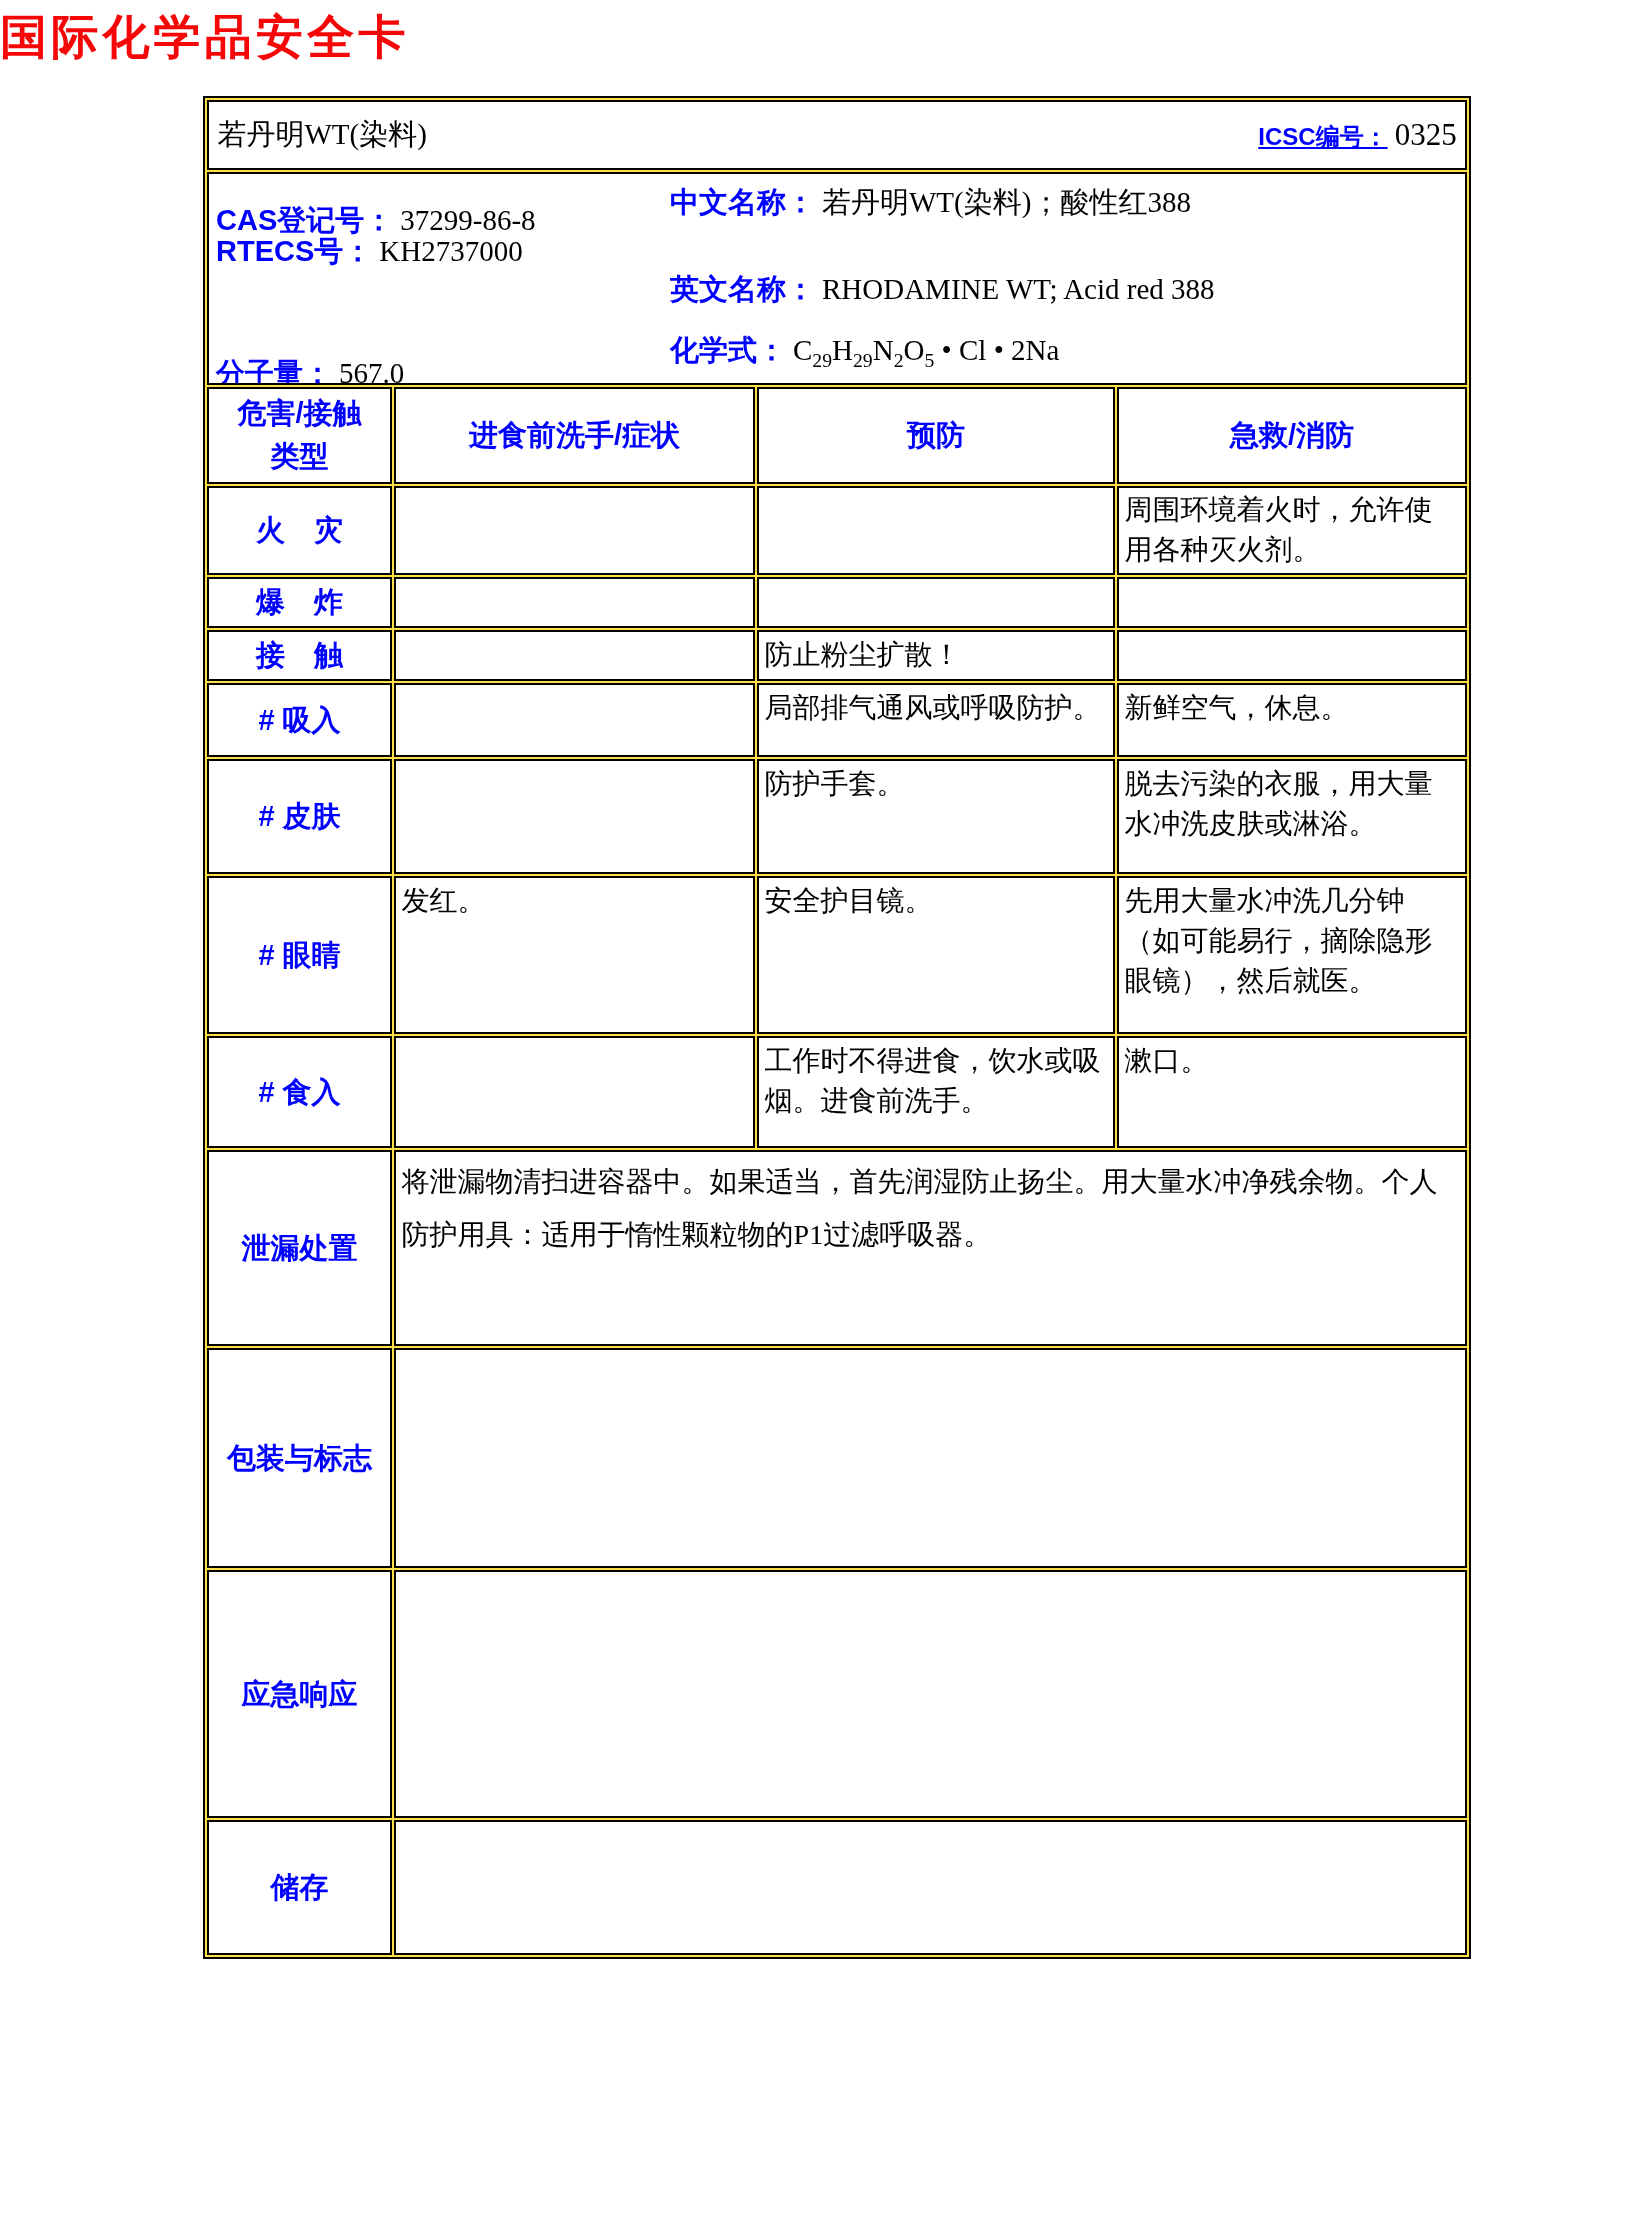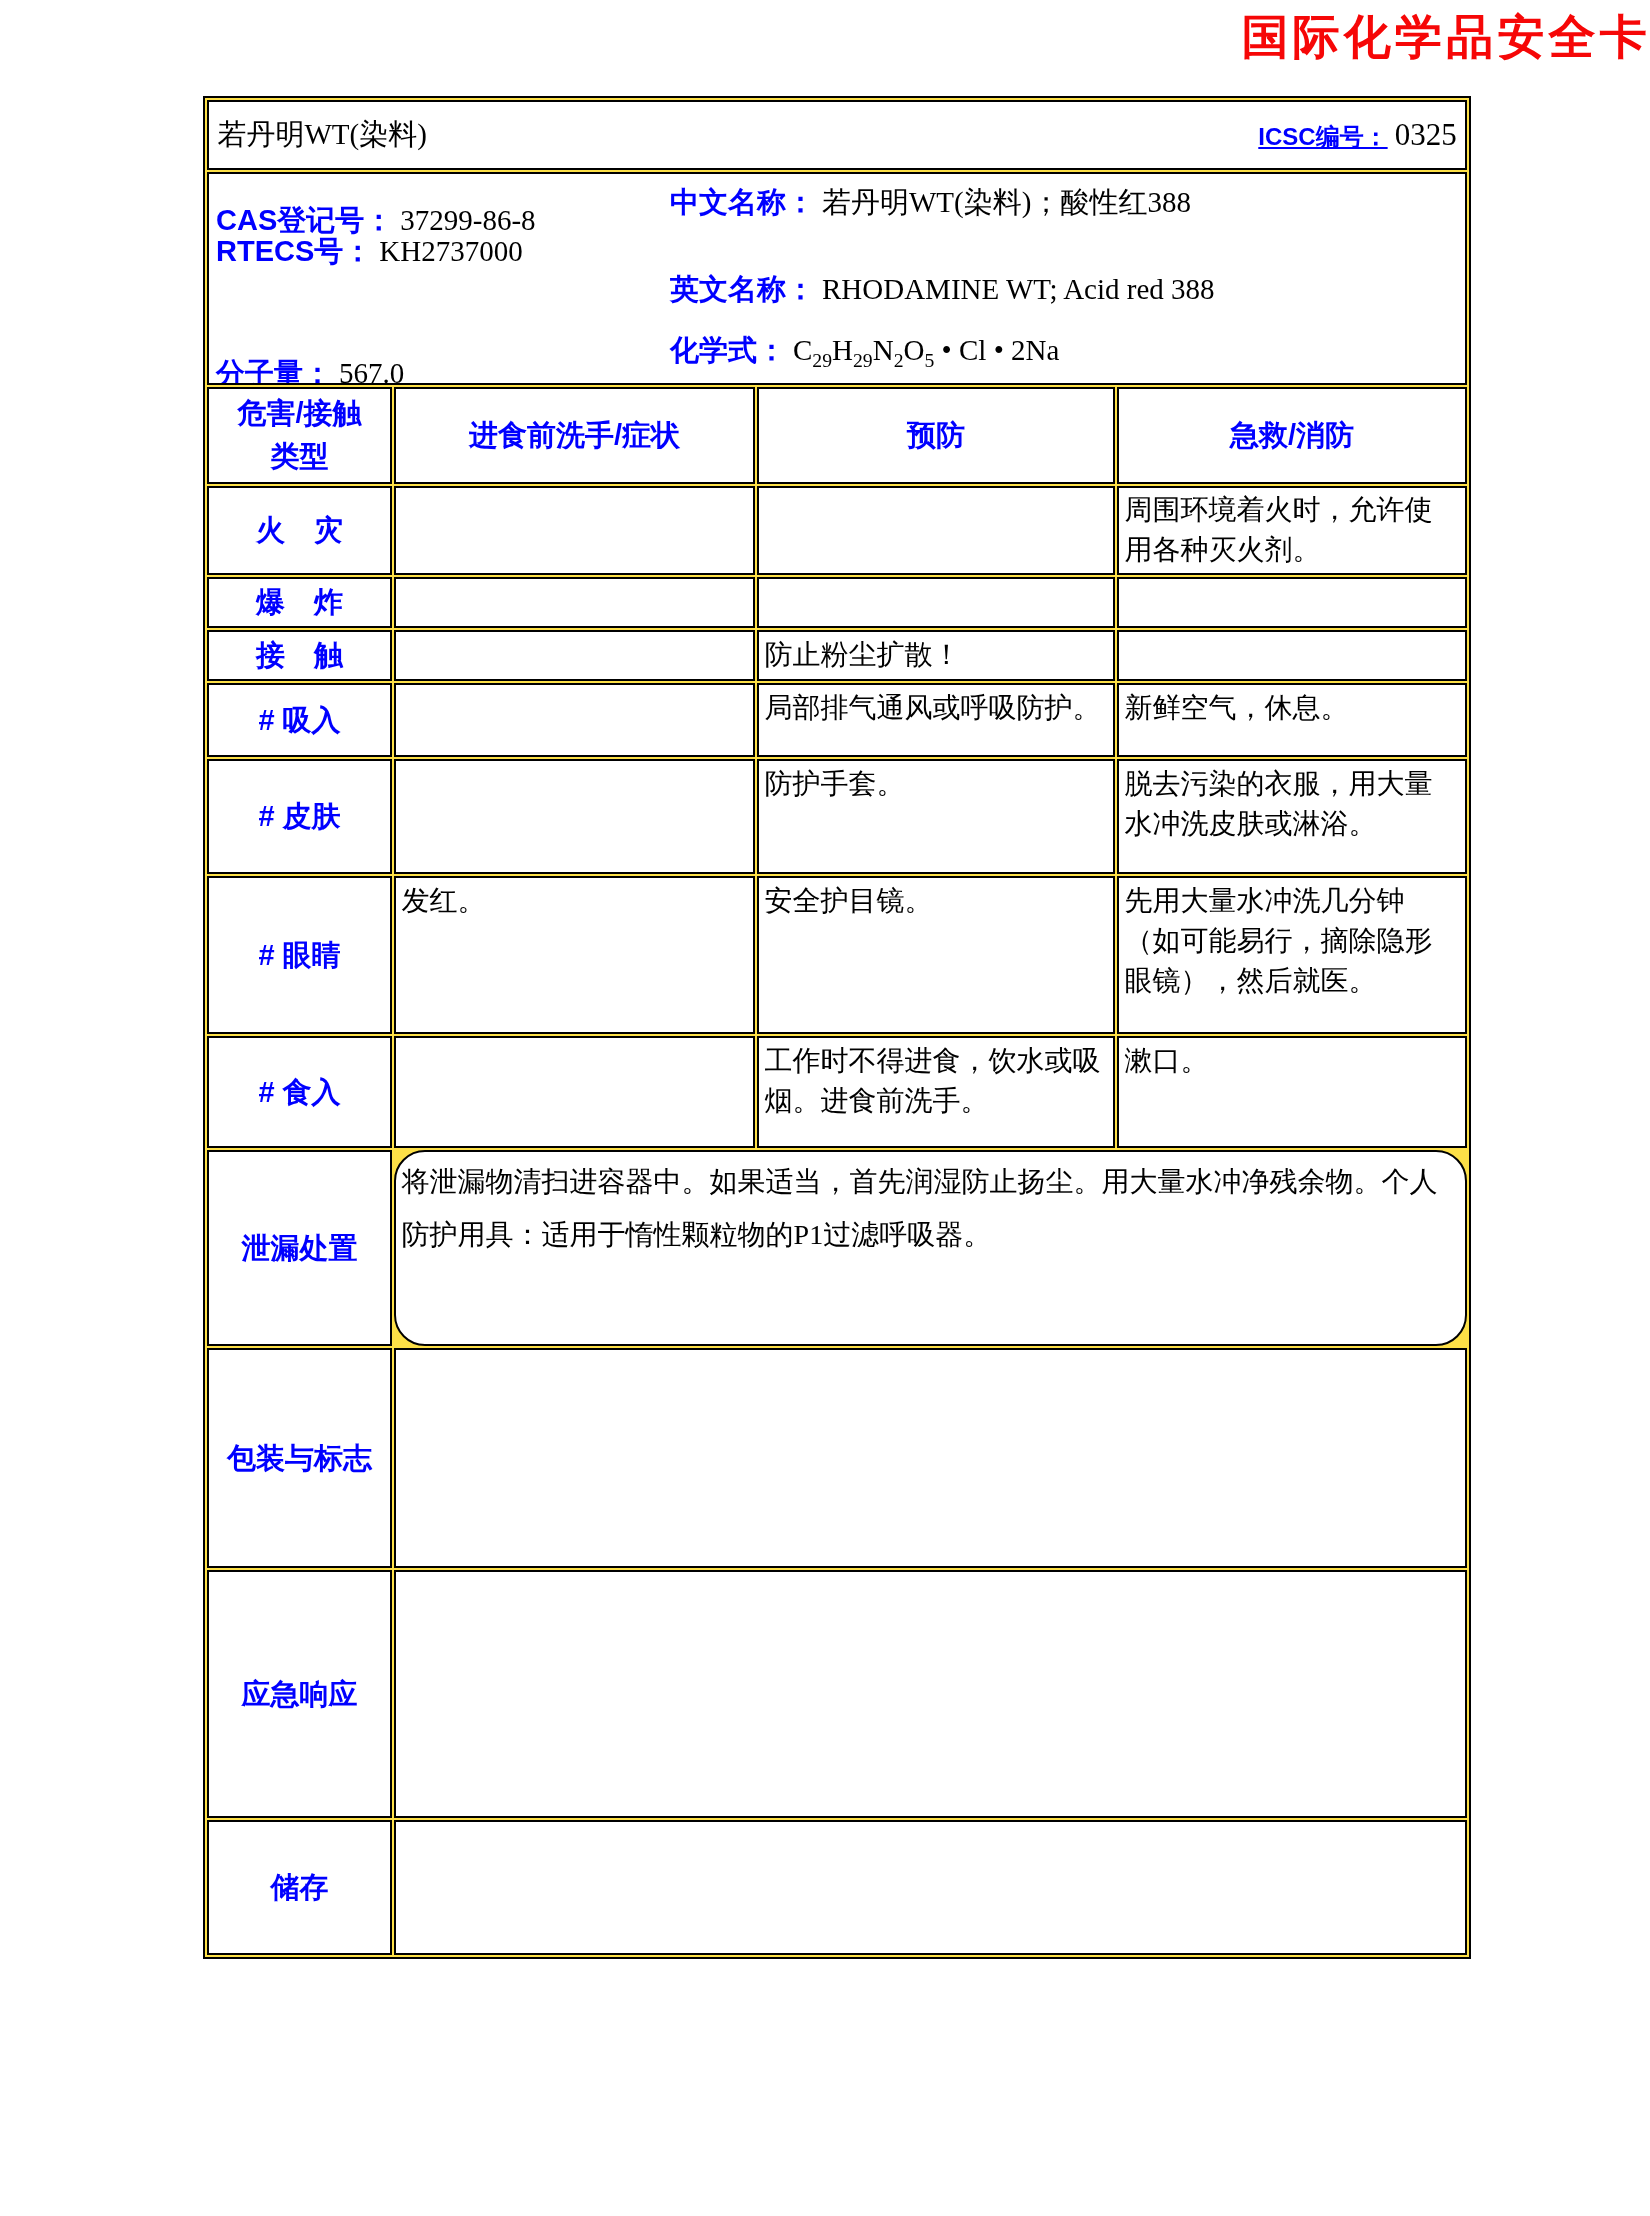--- a/index.html
+++ b/index.html
@@ -17,7 +17,7 @@
   }
   .page-title {
     margin: 11.2px 0 0 0;
-    text-align: right;
+    text-align: left;
     font-family: "Liberation Sans", "DejaVu Sans", sans-serif;
     font-size: 47px;
     font-weight: bold;

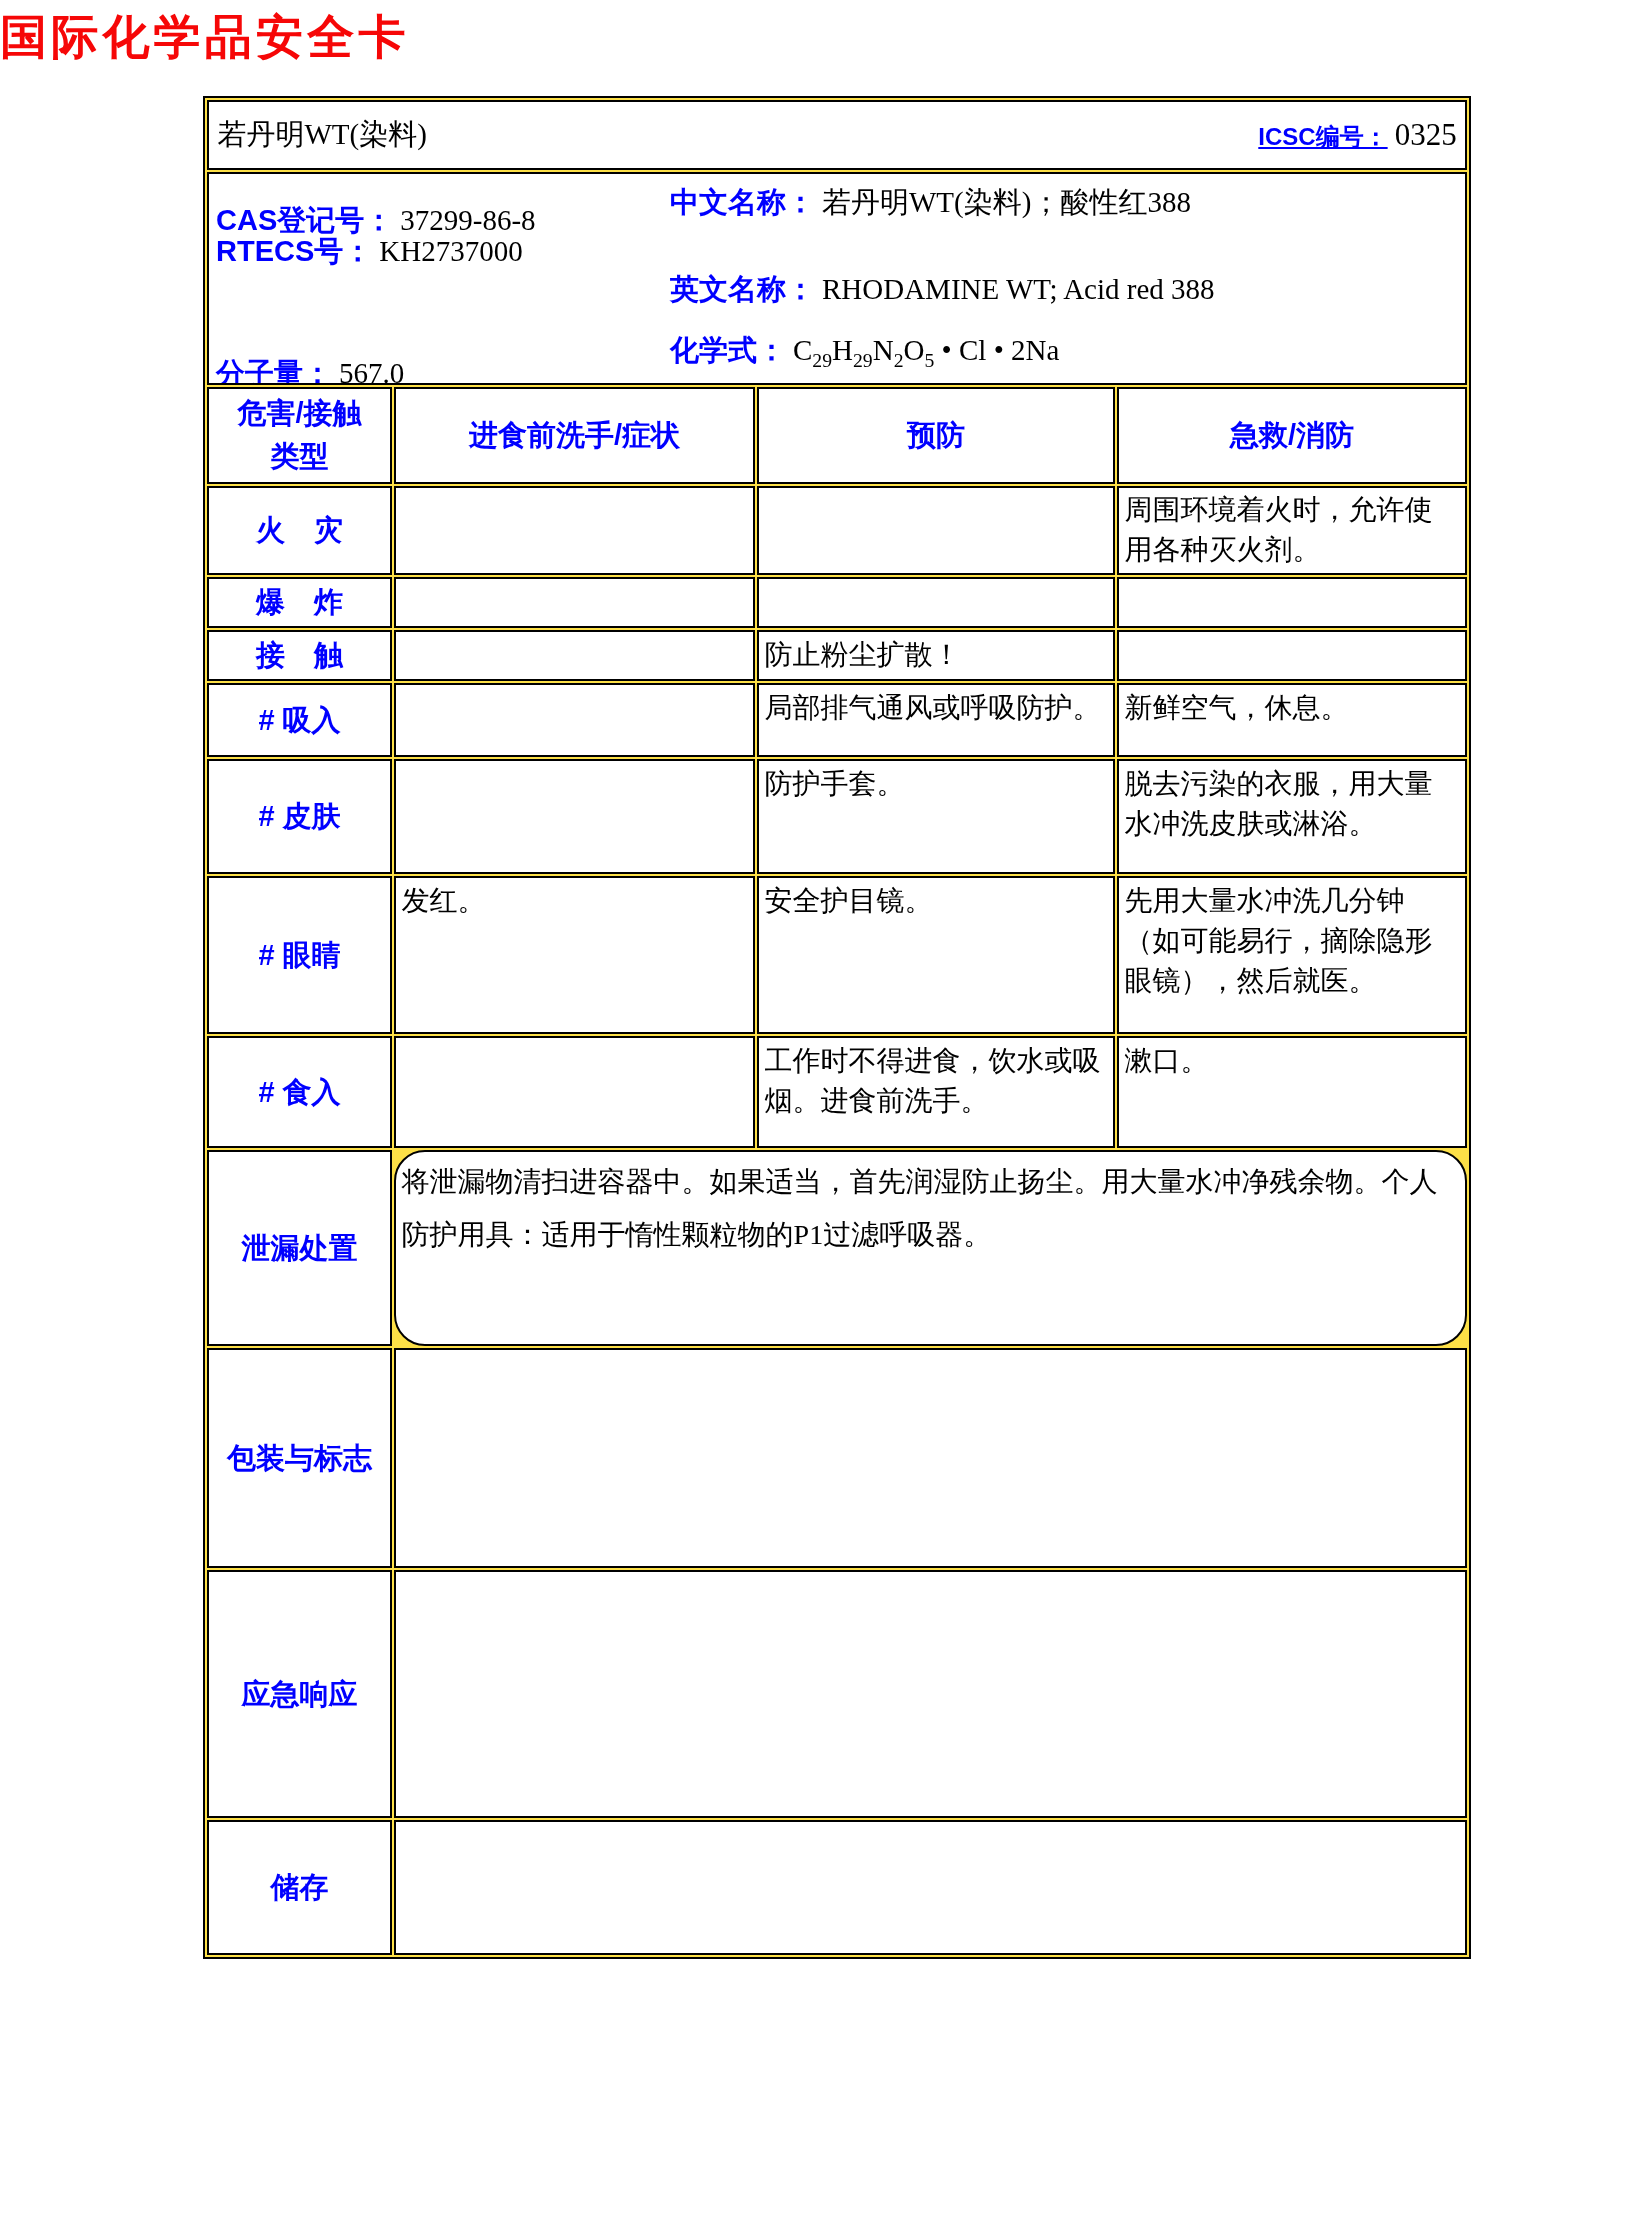--- a/index.html
+++ b/index.html
@@ -93,7 +93,7 @@
     word-break: normal;
   }
   td.body-cell { color: #000; }
-  td.spill-cell { line-height: 1.9; border-radius: 31px; }
+  td.spill-cell { line-height: 1.9; }
 </style>
 </head>
 <body>

